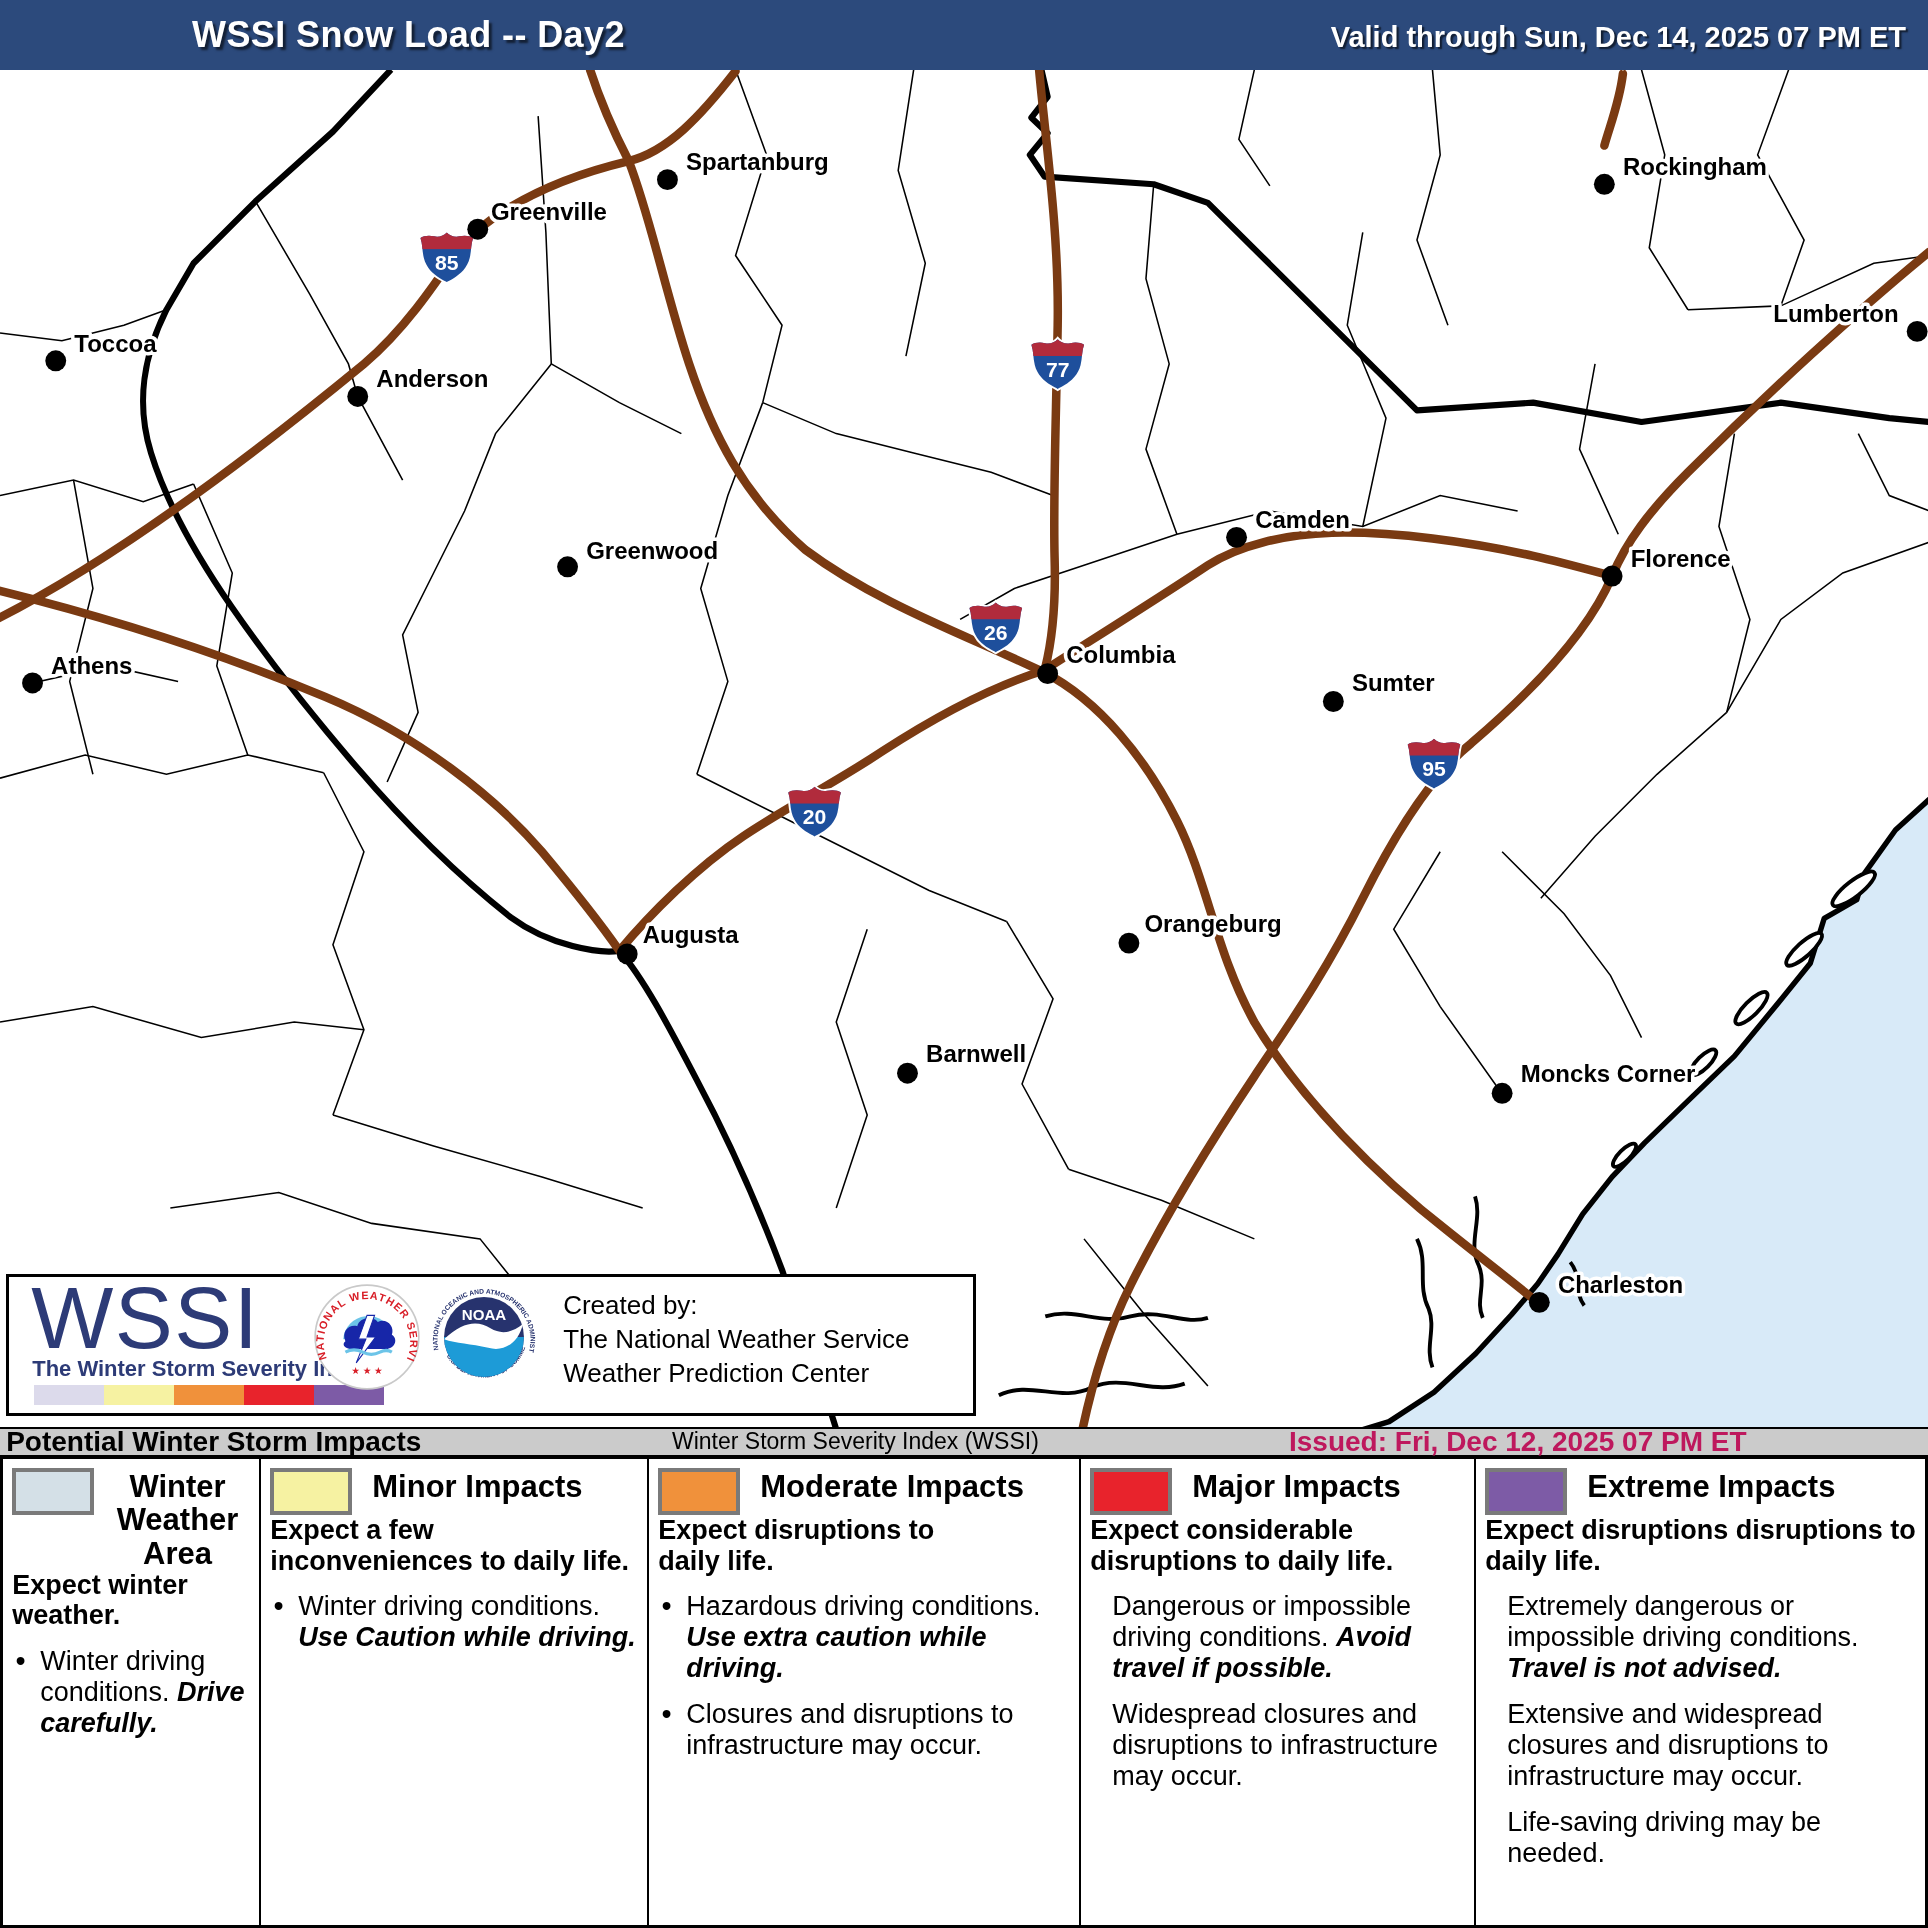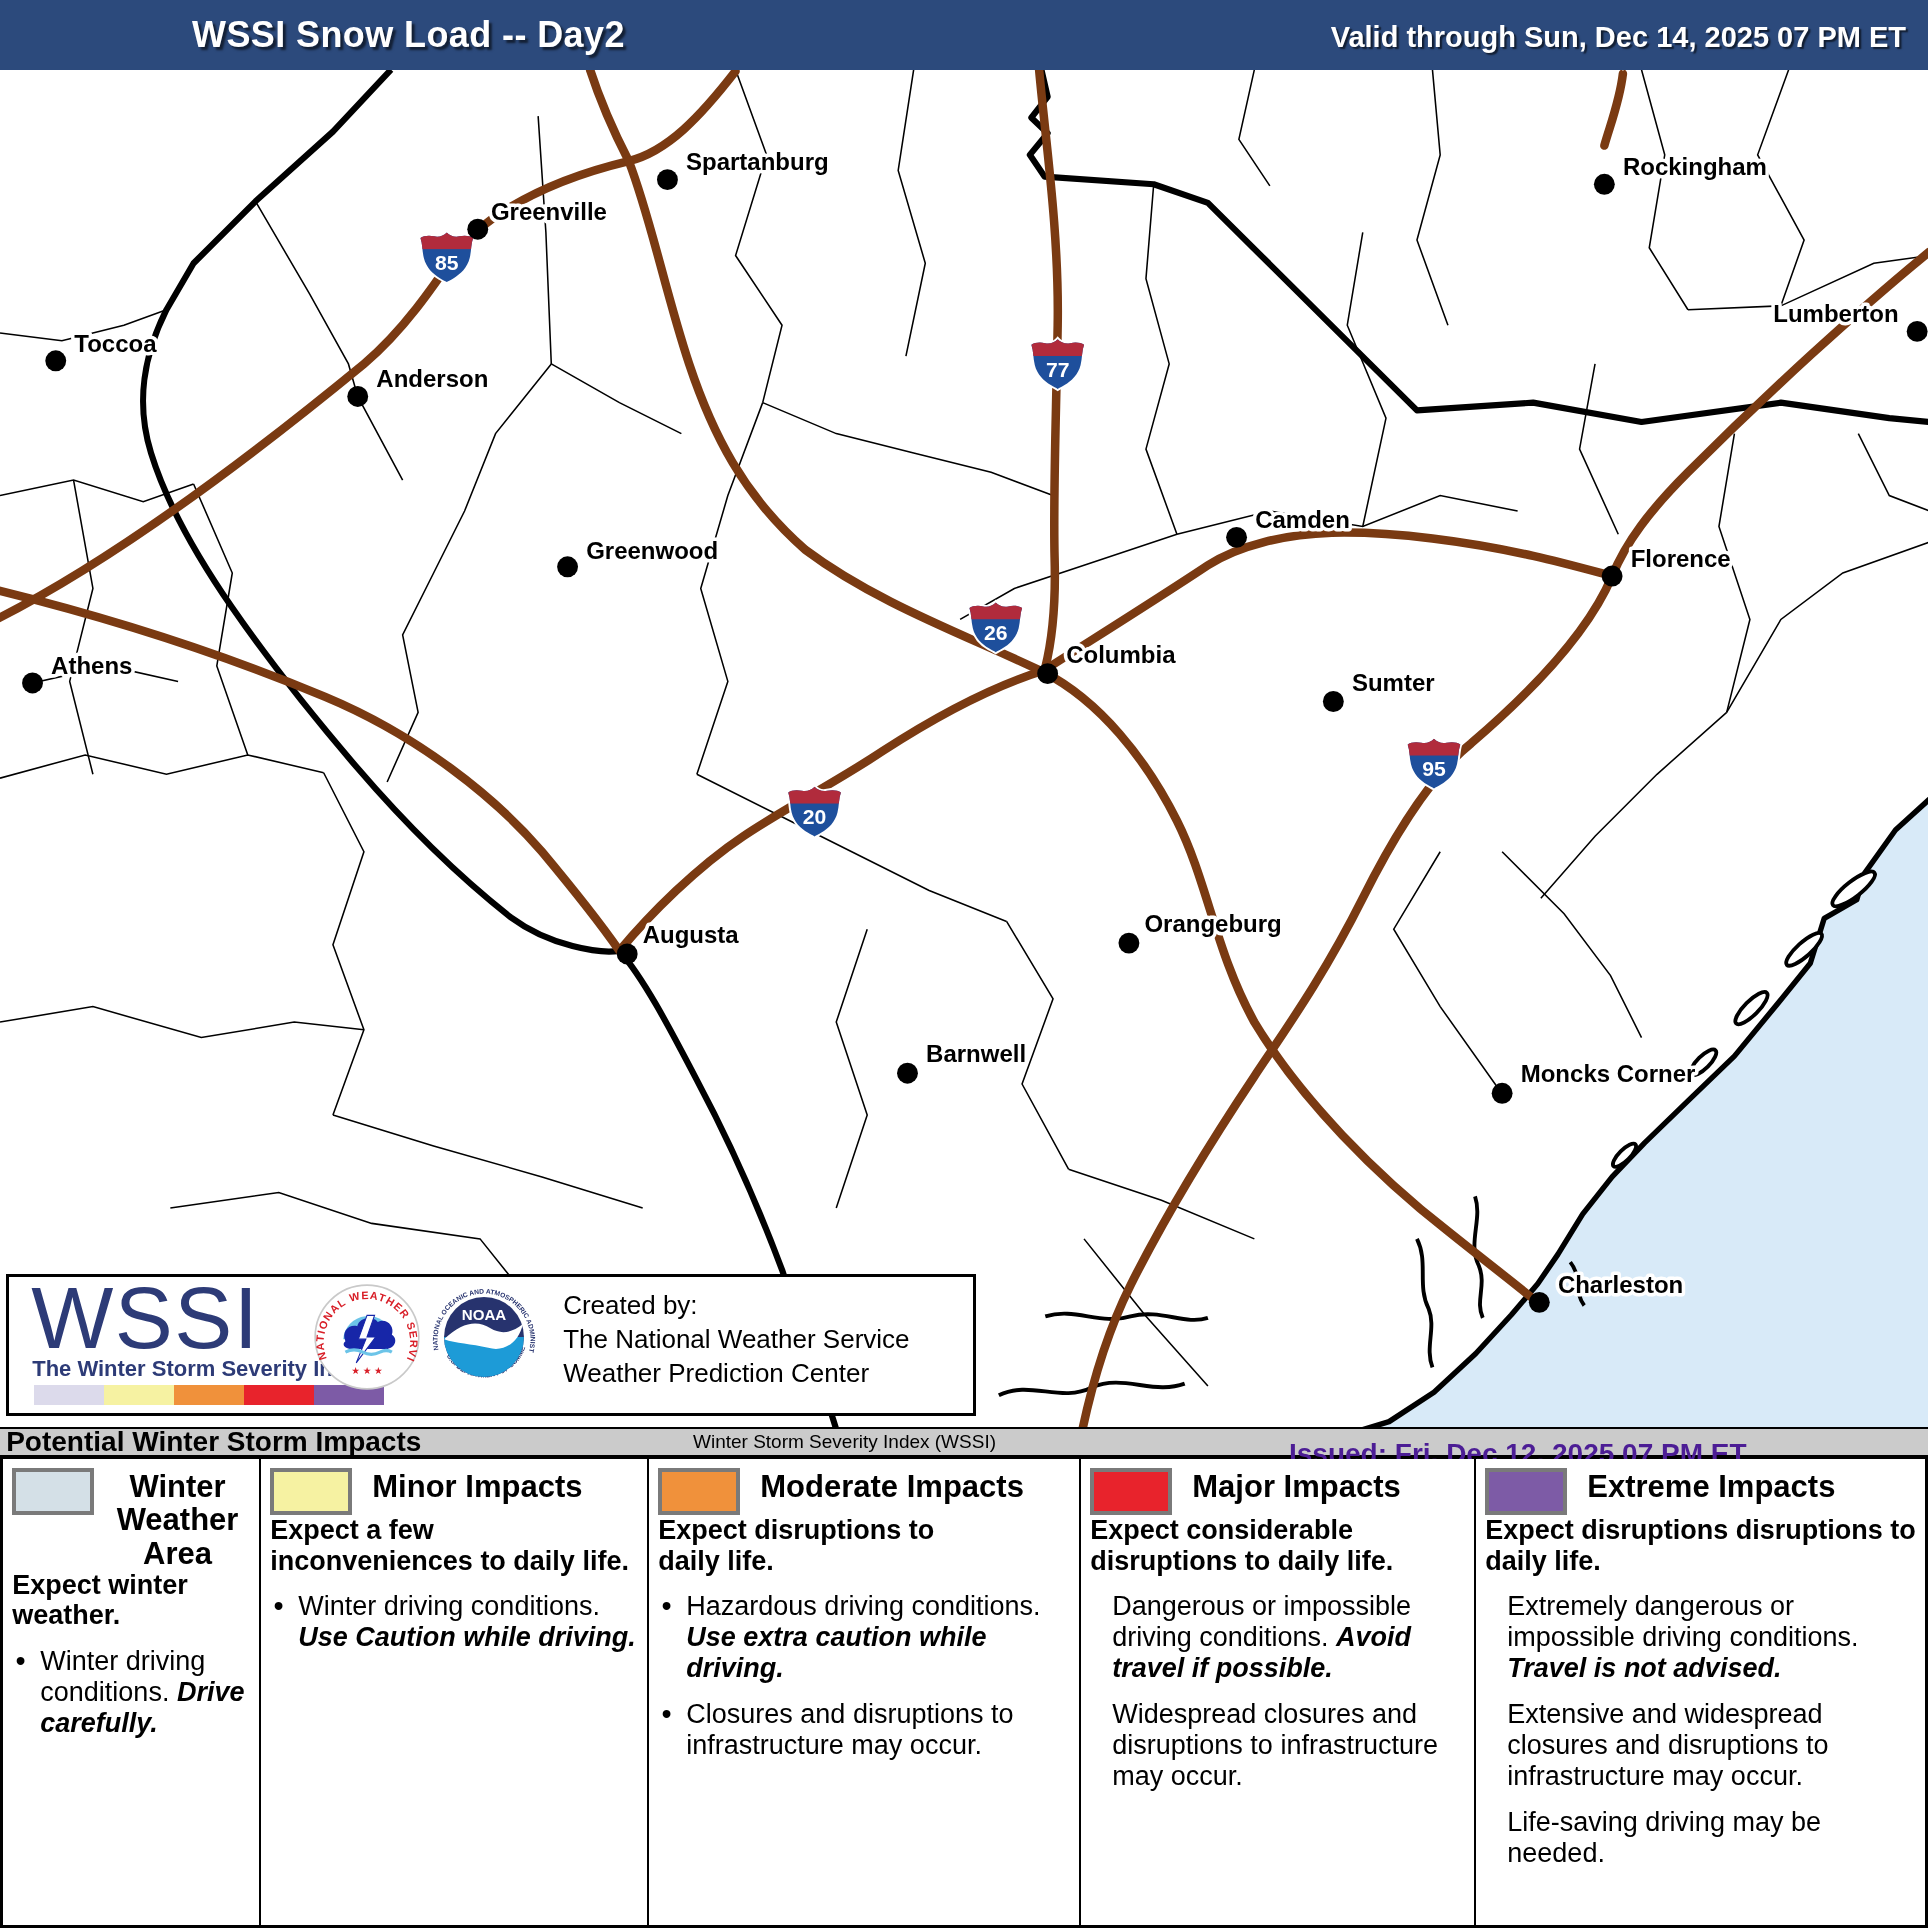--- a/index.html
+++ b/index.html
@@ -30,7 +30,7 @@
   .bar{position:absolute;left:0;top:1427px;width:1928px;height:32px;background:#cbcbcb;
        border-top:2.3px solid #000;border-bottom:4.6px solid #000;z-index:25;box-sizing:border-box;}
   .bar .b1{position:absolute;left:6.2px;top:0;line-height:25px;font-size:28px;font-weight:bold;color:#000;text-align:center;}
-  .bar .b2{position:absolute;left:693px;top:0;line-height:25px;font-size:19px;color:#000;text-align:right;}
+  .bar .b2{position:absolute;left:672px;top:0;line-height:25px;font-size:23px;color:#000;text-align:right;}
   .bar .b3{position:absolute;left:1289px;top:12px;line-height:25px;font-size:28px;font-weight:bold;color:#4c1d95;text-align:right;}
   
   .legend{position:absolute;left:0;top:1459px;width:1928px;height:469px;background:#fff;z-index:25;

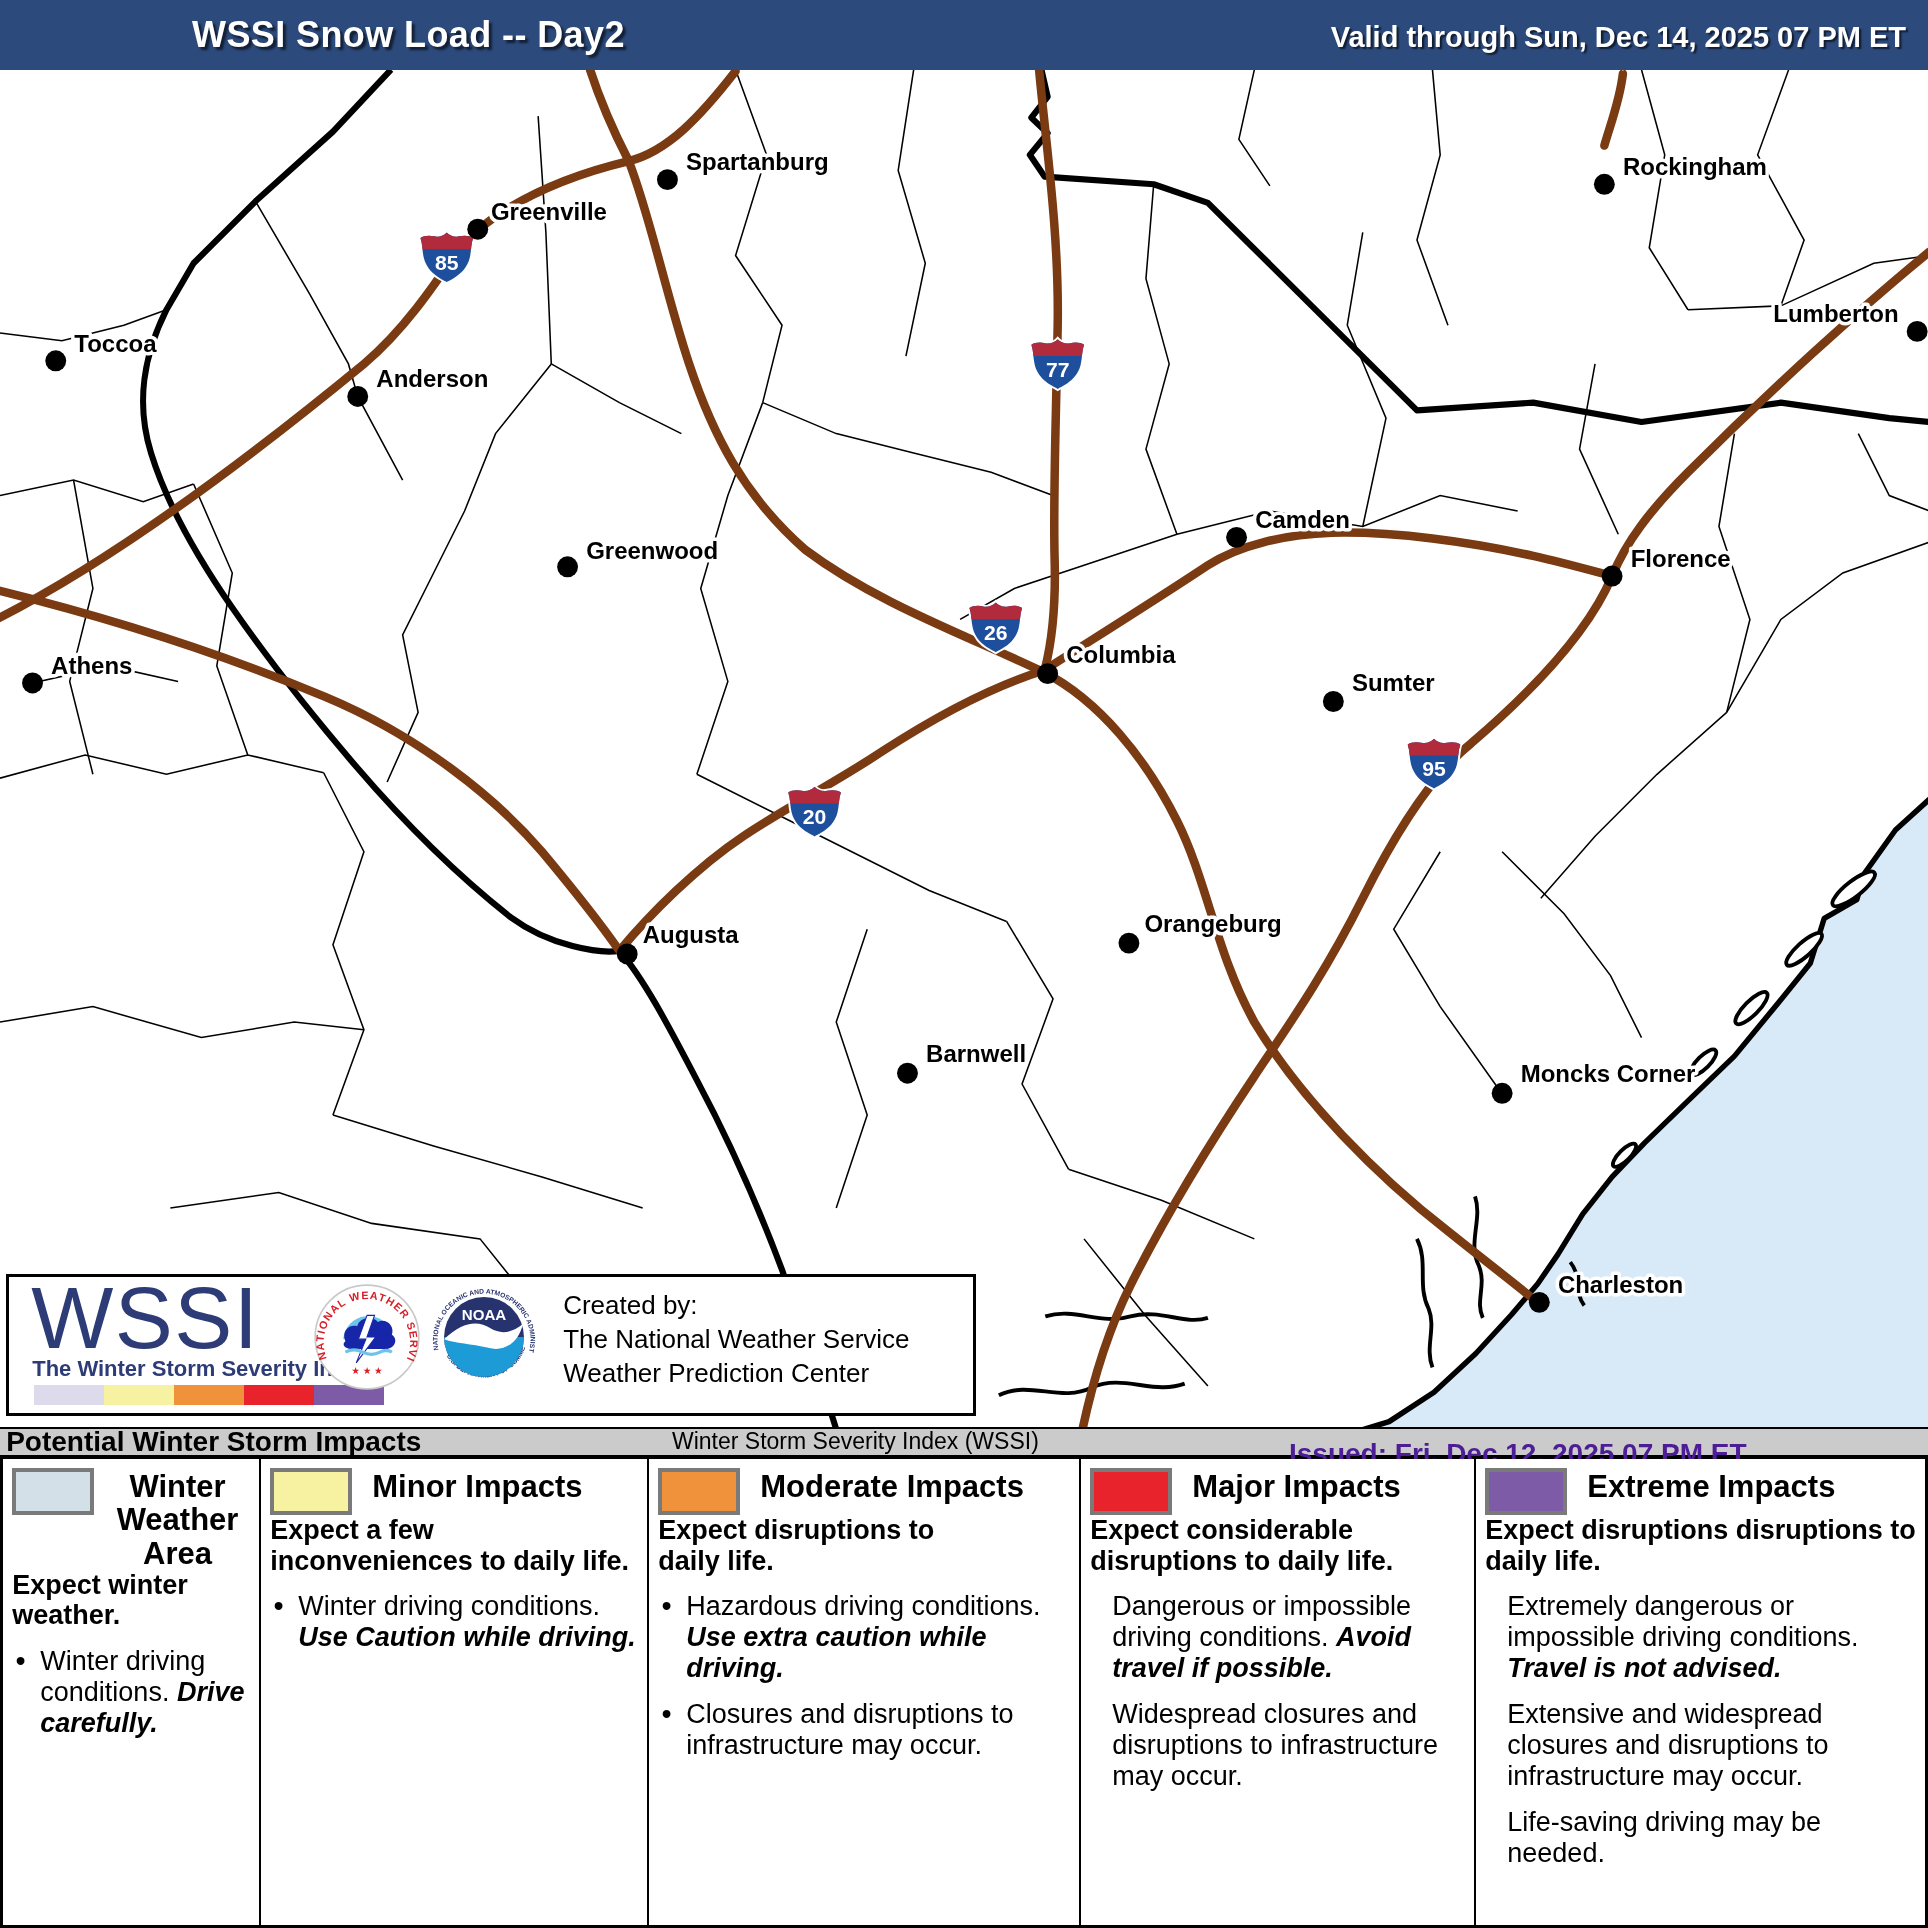--- a/index.html
+++ b/index.html
@@ -31,7 +31,7 @@
        border-top:2.3px solid #000;border-bottom:4.6px solid #000;z-index:25;box-sizing:border-box;}
   .bar .b1{position:absolute;left:6.2px;top:0;line-height:25px;font-size:28px;font-weight:bold;color:#000;text-align:center;}
   .bar .b2{position:absolute;left:672px;top:0;line-height:25px;font-size:23px;color:#000;text-align:right;}
-  .bar .b3{position:absolute;left:1289px;top:12px;line-height:25px;font-size:28px;font-weight:bold;color:#4c1d95;text-align:right;}
+  .bar .b3{position:absolute;left:1289px;top:0;line-height:25px;font-size:28px;font-weight:bold;color:#be185d;text-align:right;}
   
   .legend{position:absolute;left:0;top:1459px;width:1928px;height:469px;background:#fff;z-index:25;
           border-left:3.9px solid #000;border-right:3.9px solid #000;border-bottom:3.9px solid #000;box-sizing:border-box;}

